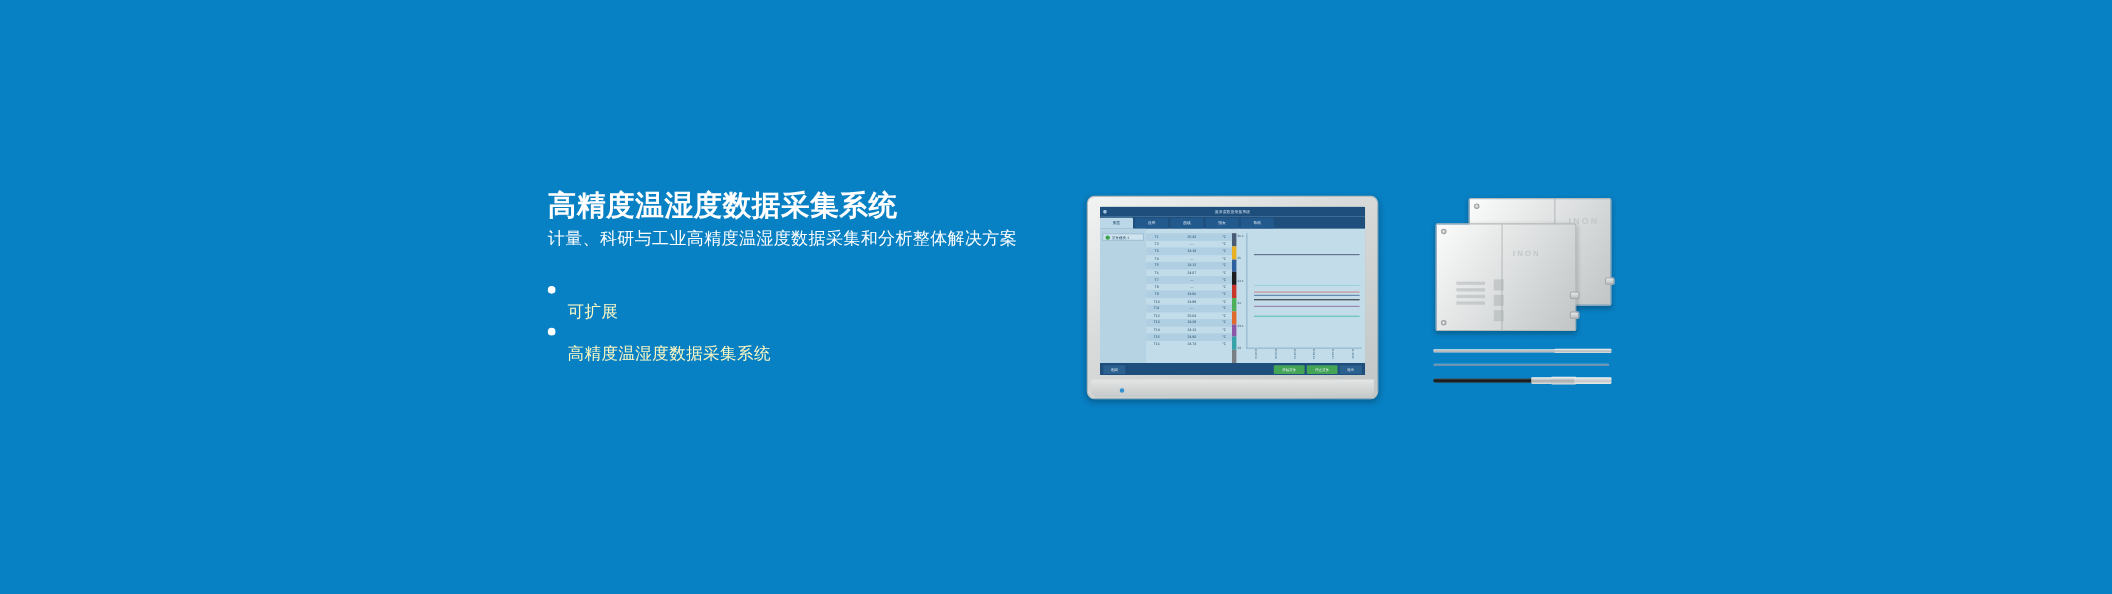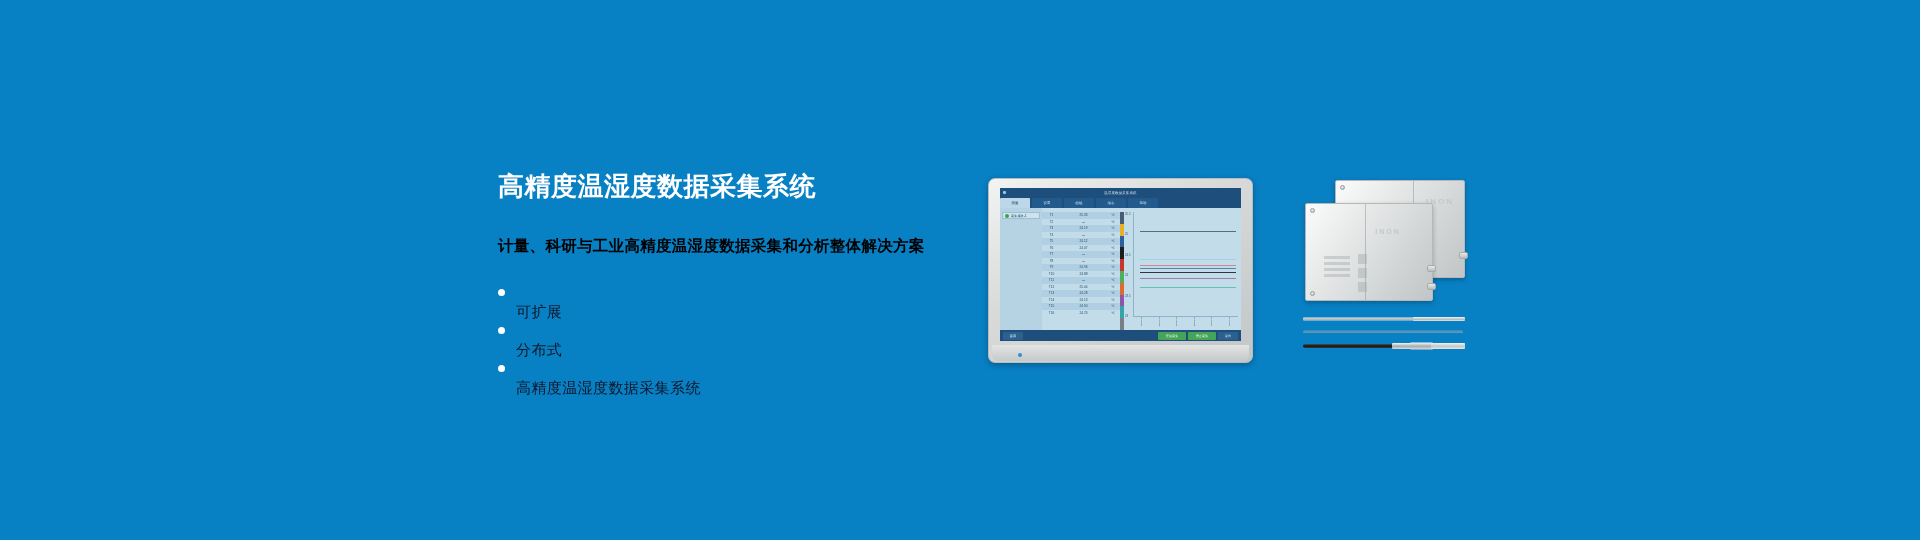--- a/index.html
+++ b/index.html
@@ -30,10 +30,10 @@
     white-space: nowrap;
   }
   #subhead {
-    margin-top: 35px;
+    margin-top: 6px;
     font-size: 15.5px;
-    font-weight: bold;
-    color: #000000;
+    font-weight: normal;
+    color: #ffffff;
     letter-spacing: 0.3px;
     white-space: nowrap;
   }

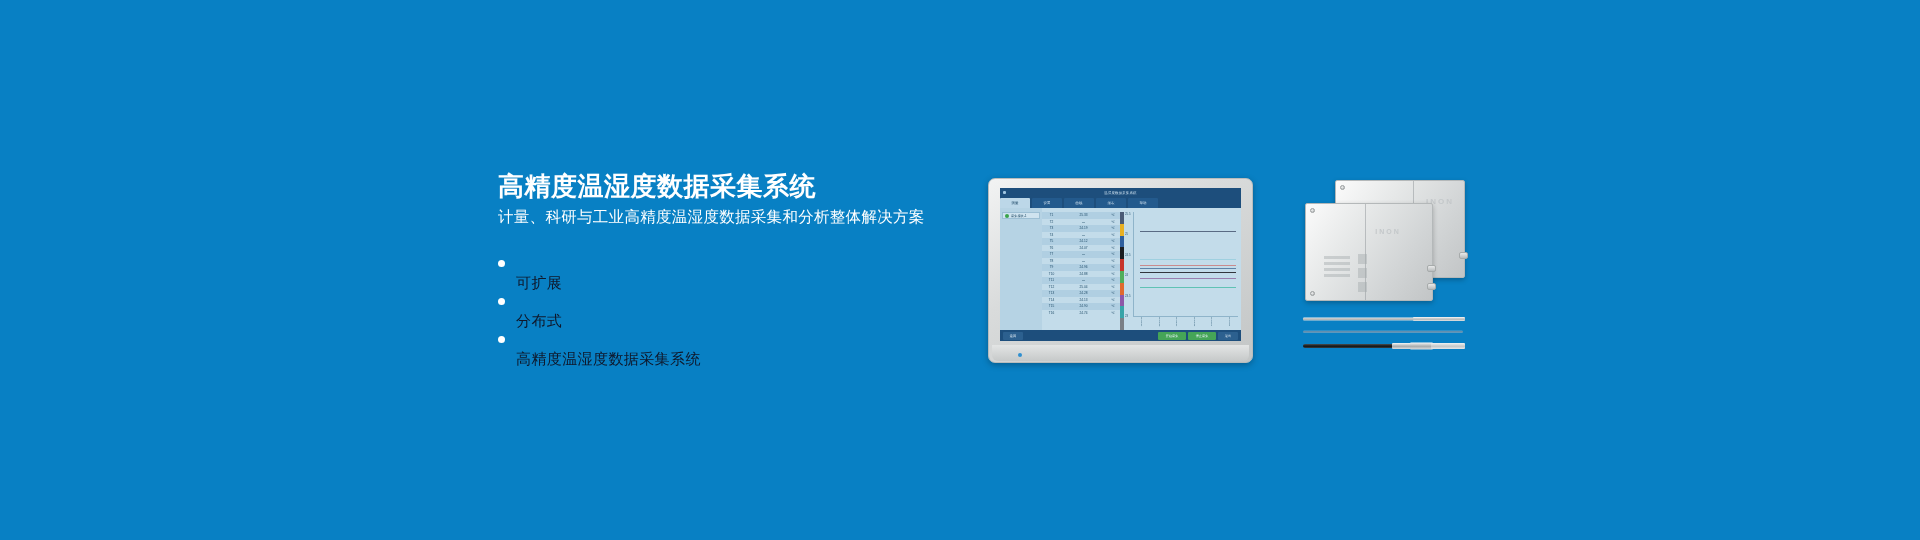--- a/index.html
+++ b/index.html
@@ -53,7 +53,7 @@
   }
   .bullet-label {
     font-size: 15px;
-    color: #0f172a;
+    color: #fef9c3;
     letter-spacing: 0.4px;
     white-space: nowrap;
     margin-top: 40px;

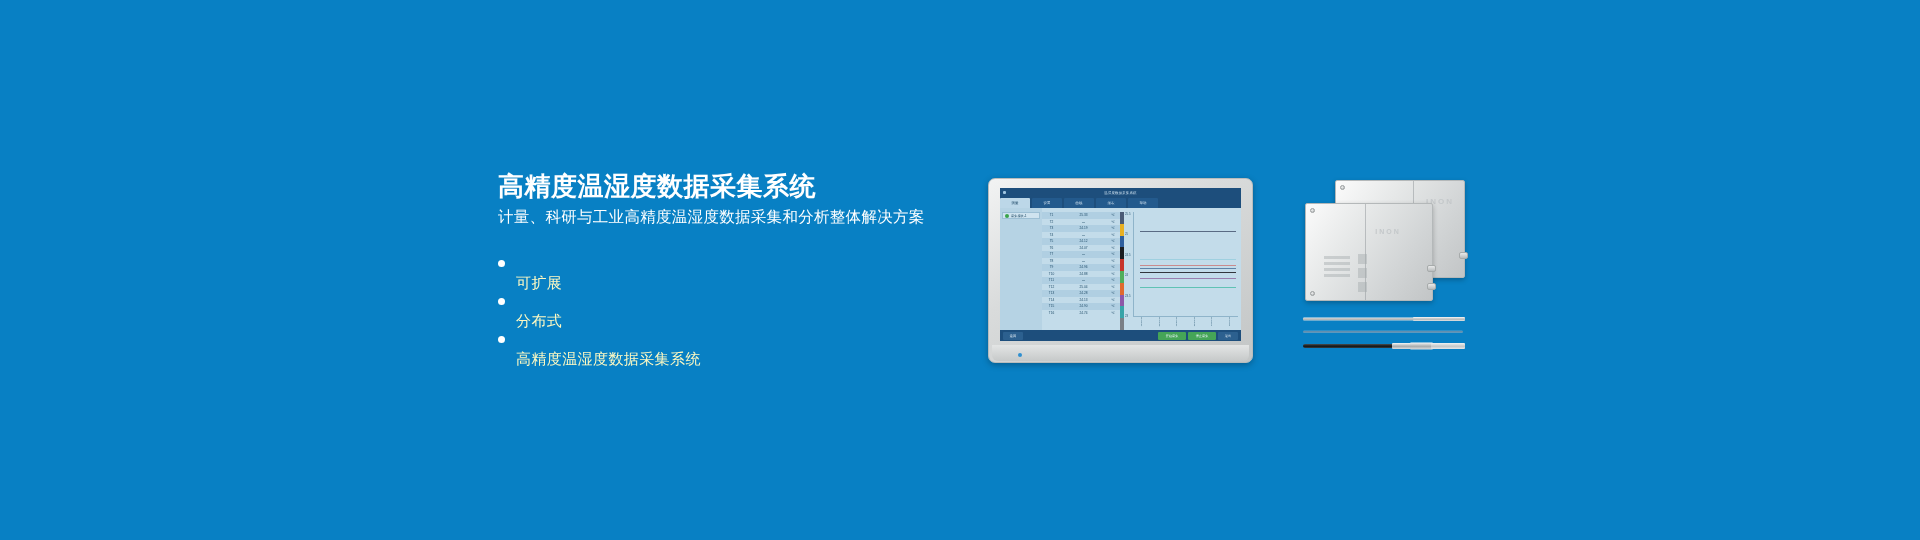--- a/index.html
+++ b/index.html
@@ -280,10 +280,6 @@
       <li class="bullet">
         <span class="bullet-dot"></span>
         <span class="bullet-label">可扩展</span>
-      </li>
-      <li class="bullet">
-        <span class="bullet-dot"></span>
-        <span class="bullet-label">分布式</span>
       </li>
       <li class="bullet">
         <span class="bullet-dot"></span>

